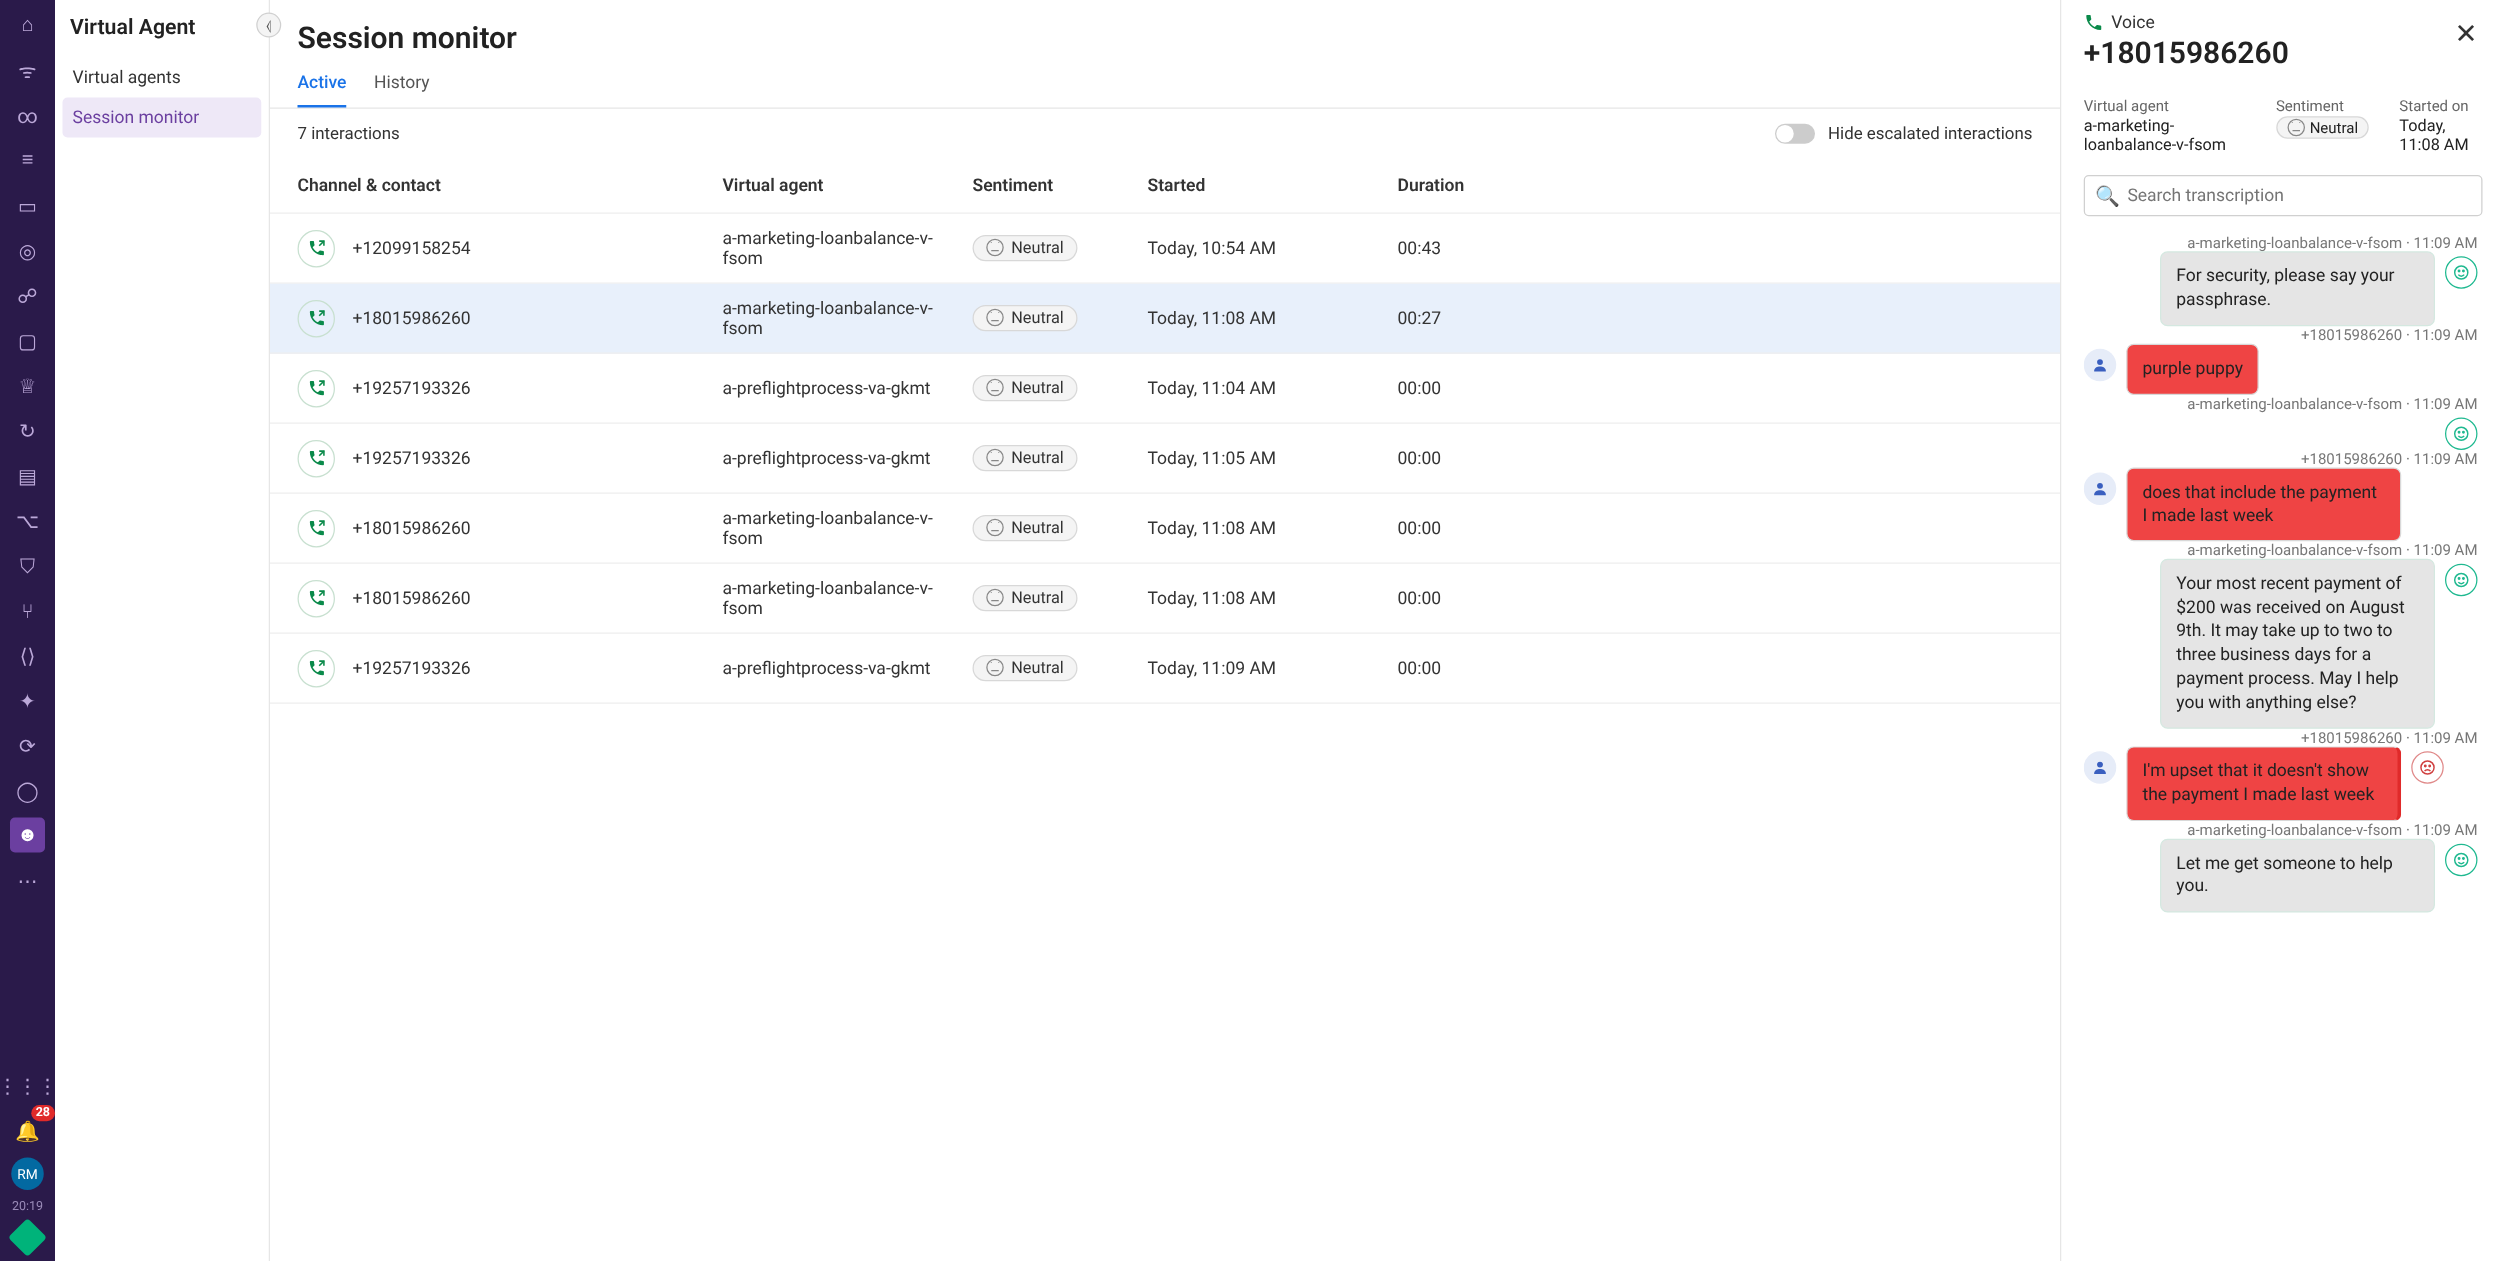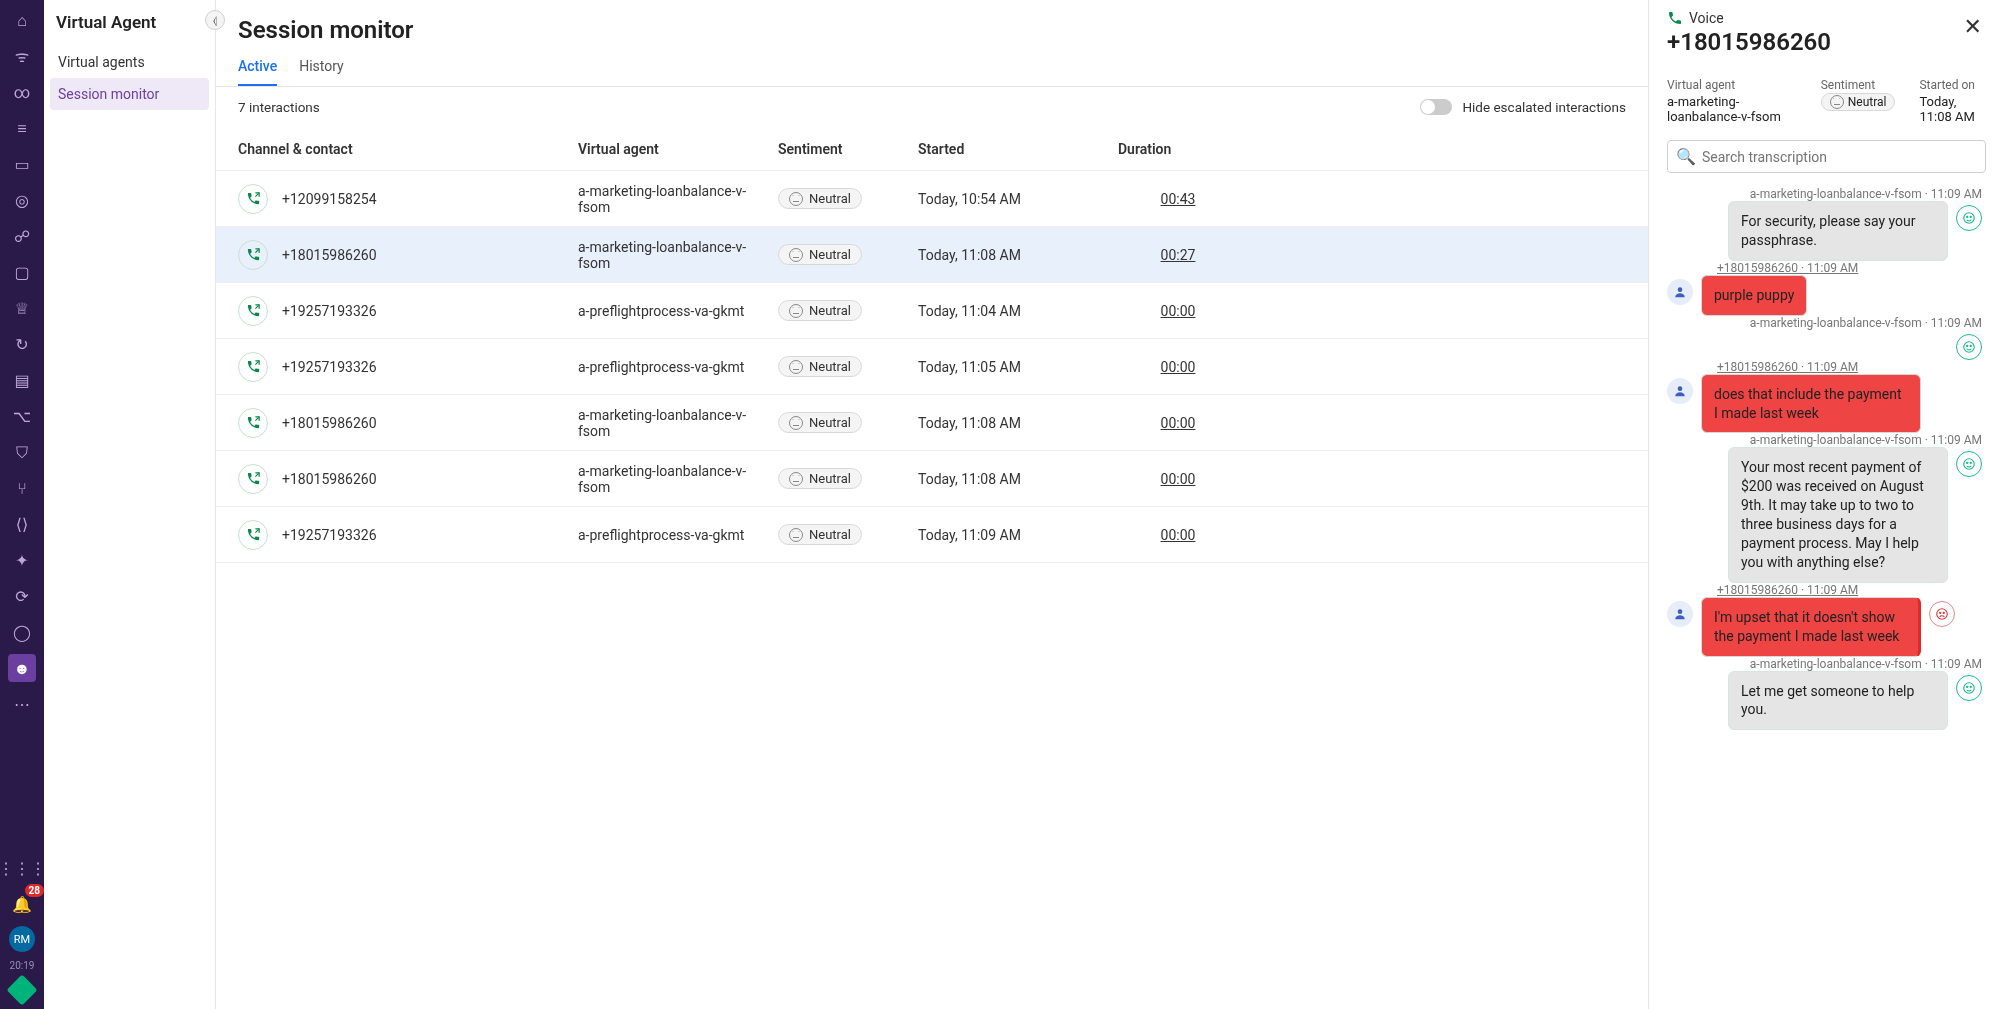--- a/index.html
+++ b/index.html
@@ -49,7 +49,7 @@
   .face { width:14px; height:14px; border:1.5px solid #888; border-radius:50%; display:inline-block; position:relative;}
   .face::before { content:'· ·'; position:absolute; top:-2px; left:2px; font-size:8px; letter-spacing:1px; color:#888;}
   .face::after { content:''; position:absolute; bottom:3px; left:3px; right:3px; height:1px; background:#888;}
-  .dur { text-align:center;text-decoration:underline;}
+  .dur { text-align:left;}
   
   
   .rpanel { width:352px; min-width:352px; border-left:1px solid #e6e6e6; display:flex; flex-direction:column; padding:10px 14px 0 18px;}

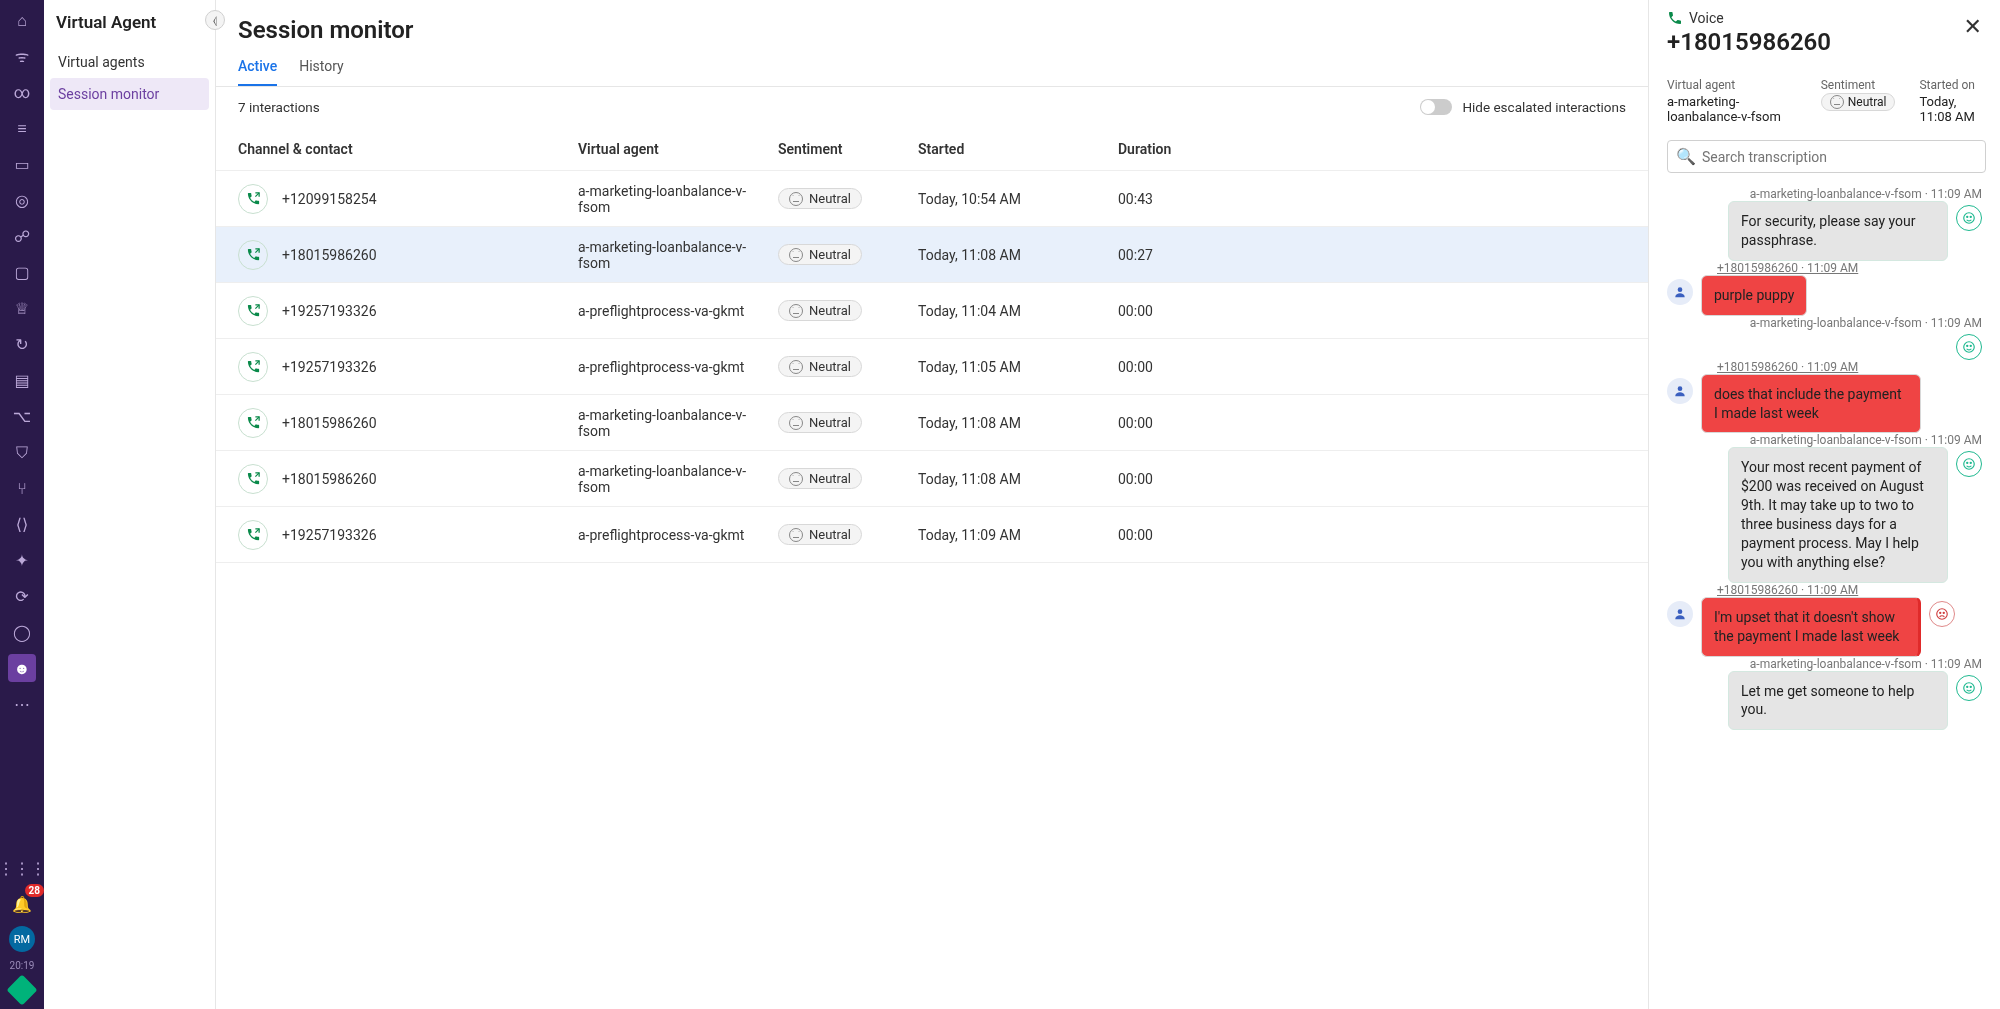--- a/index.html
+++ b/index.html
@@ -69,7 +69,7 @@
   .chat { flex:1; overflow-y:auto; margin-top:14px; padding-right:4px; display:flex; flex-direction:column; }
   .msg-meta { font-size:12px; color:#777;}
   .msg-meta.right { text-align:right;}
-  .msg-meta.left { text-align:left; margin-left:50px;text-decoration:underline;}
+  .msg-meta.left { text-align:right; margin-left:50px;}
   .bubble-row { display:flex; align-items:flex-start; gap:8px;}
   .bubble-row.agent { justify-content:flex-end;}
   .bubble-row.user { justify-content:flex-start;}

